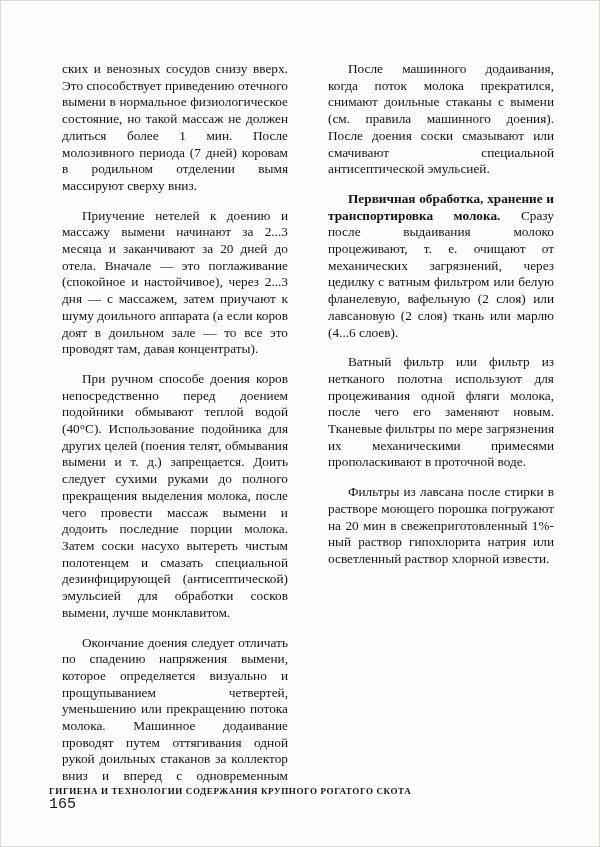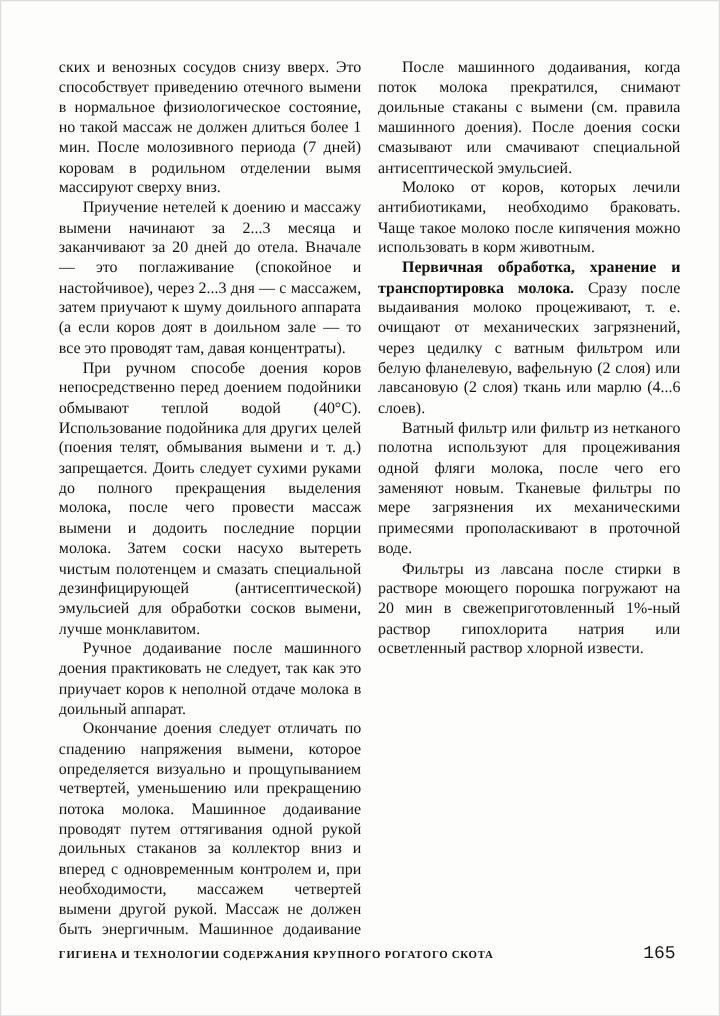--- a/index.html
+++ b/index.html
@@ -30,7 +30,7 @@
     line-height: 16.7px;
     text-align: justify;
   }
-  p.para { margin: 0; }
+  p.para { margin: 13px; }
   p.indent { text-indent: 20px; }
   b.lead { font-weight: bold; }
   .footer {

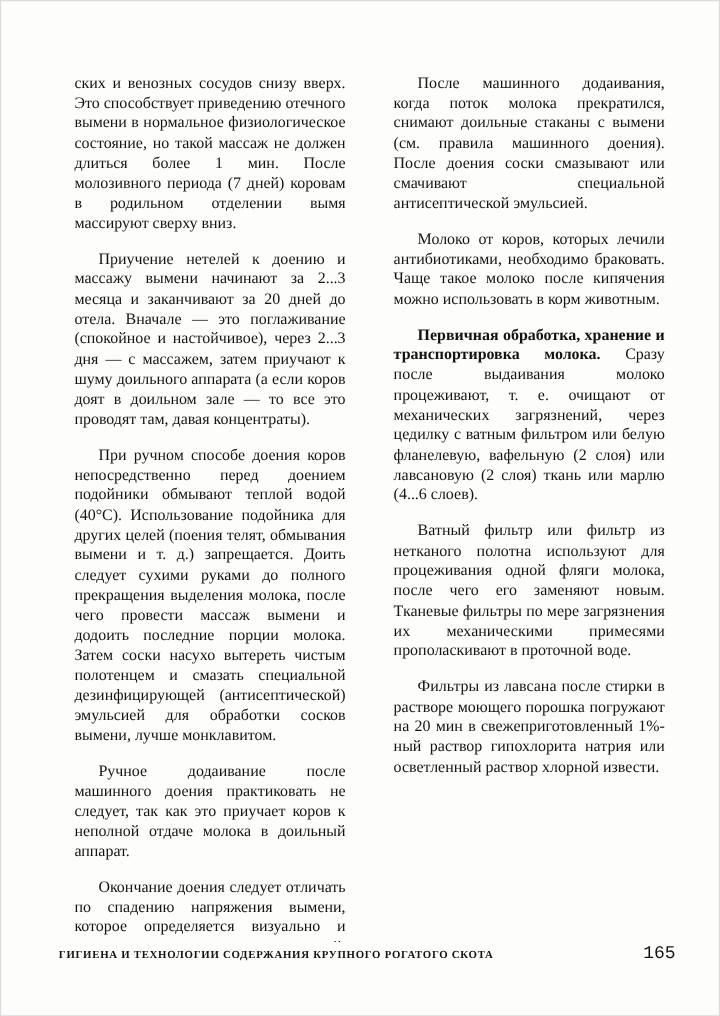--- a/index.html
+++ b/index.html
@@ -66,7 +66,6 @@
   </div>
   <div class="column">
     <p class="para indent">После машинного додаивания, когда поток молока прекратился, снимают доильные стаканы с вымени (см. правила машинного доения). После доения соски смазывают или смачивают специальной антисептической эмульсией.</p>
-    <p class="para indent">Молоко от коров, которых лечили антибиотиками, необходимо браковать. Чаще такое молоко после кипячения можно использовать в корм животным.</p>
     <p class="para indent"><b class="lead">Первичная обработка, хранение и транспортировка молока.</b> <span>Сразу после выдаивания молоко процеживают, т. е. очищают от механических загрязнений, через цедилку с ватным фильтром или белую фланелевую, вафельную (2 слоя) или лавсановую (2 слоя) ткань или марлю (4...6 слоев).</span></p>
     <p class="para indent">Ватный фильтр или фильтр из нетканого полотна используют для процеживания одной фляги молока, после чего его заменяют новым. Тканевые фильтры по мере загрязнения их механическими примесями прополаскивают в проточной воде.</p>
     <p class="para indent">Фильтры из лавсана после стирки в растворе моющего порошка погружают на 20 мин в свежеприготовленный 1%-ный раствор гипохлорита натрия или осветленный раствор хлорной извести.</p>

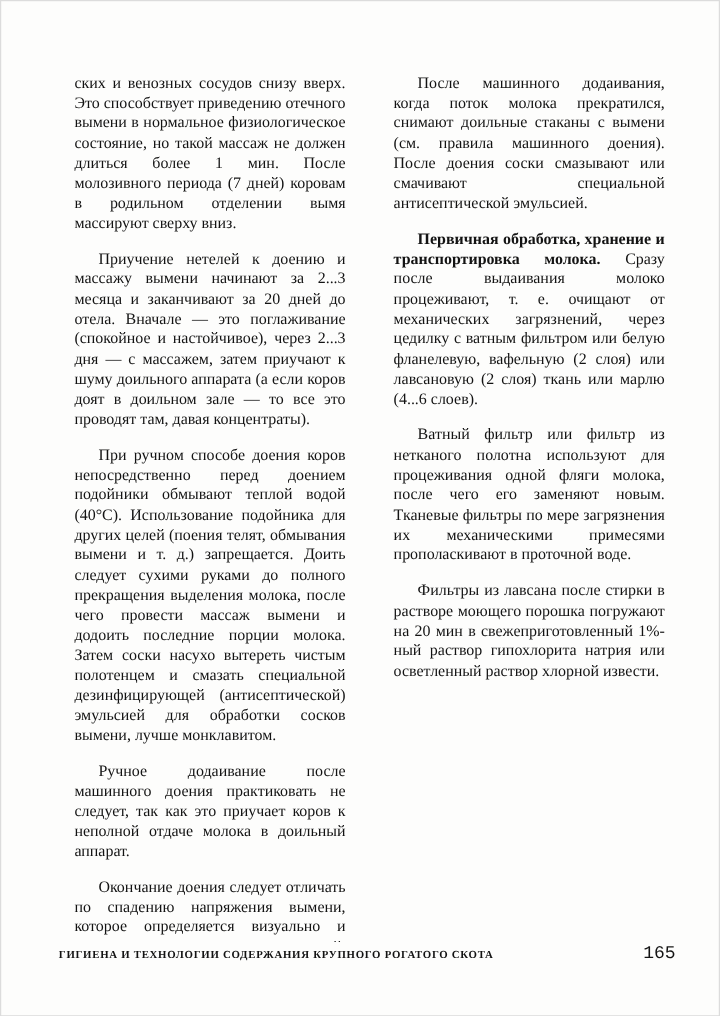--- a/index.html
+++ b/index.html
@@ -61,7 +61,6 @@
     <p class="para">ских и венозных сосудов снизу вверх. Это способствует приведению отечного вымени в нормальное физиологическое состояние, но такой массаж не должен длиться более 1 мин. После молозивного периода (7 дней) коровам в родильном отделении вымя массируют сверху вниз.</p>
     <p class="para indent">Приучение нетелей к доению и массажу вымени начинают за 2...3 месяца и заканчивают за 20 дней до отела. Вначале — это поглаживание (спокойное и настойчивое), через 2...3 дня — с массажем, затем приучают к шуму доильного аппарата (а если коров доят в доильном зале — то все это проводят там, давая концентраты).</p>
     <p class="para indent">При ручном способе доения коров непосредственно перед доением подойники обмывают теплой водой (40°С). Использование подойника для других целей (поения телят, обмывания вымени и т. д.) запрещается. Доить следует сухими руками до полного прекращения выделения молока, после чего провести массаж вымени и додоить последние порции молока. Затем соски насухо вытереть чистым полотенцем и смазать специальной дезинфицирующей (антисептической) эмульсией для обработки сосков вымени, лучше монклавитом.</p>
-    <p class="para indent">Ручное додаивание после машинного доения практиковать не следует, так как это приучает коров к неполной отдаче молока в доильный аппарат.</p>
     <p class="para indent">Окончание доения следует отличать по спадению напряжения вымени, которое определяется визуально и прощупыванием четвертей, уменьшению или прекращению потока молока. Машинное додаивание проводят путем оттягивания одной рукой доильных стаканов за коллектор вниз и вперед с одновременным контролем и, при необходимости, массажем четвертей вымени другой рукой. Массаж не должен быть энергичным. Машинное додаивание рекомендуется не более 30 с.</p>
   </div>
   <div class="column">

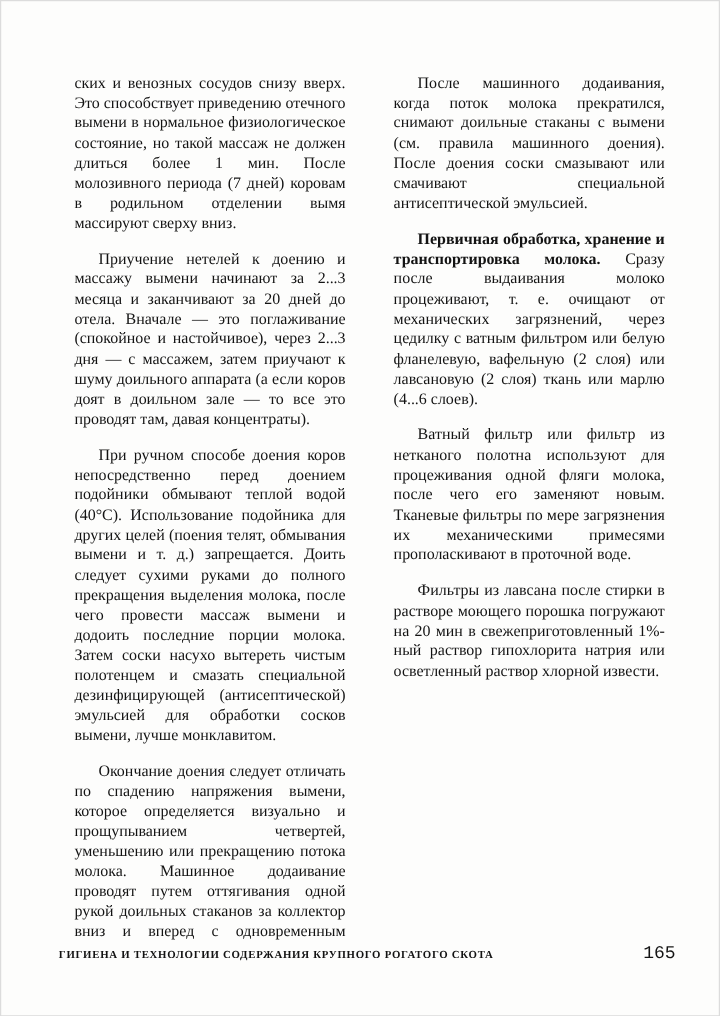--- a/index.html
+++ b/index.html
@@ -41,6 +41,7 @@
     display: flex;
     justify-content: space-between;
     align-items: baseline;
+    flex-direction: column;
   }
   .running-title {
     font-size: 9px;

